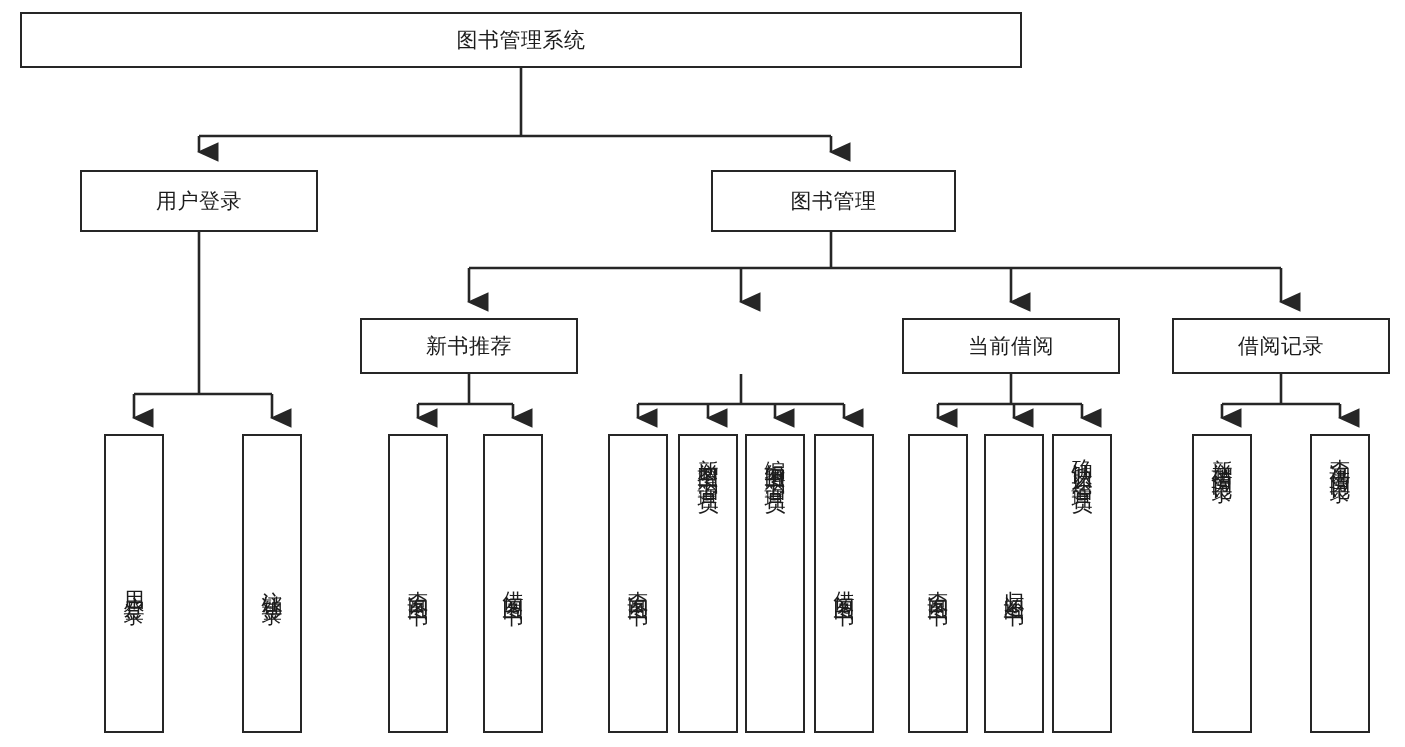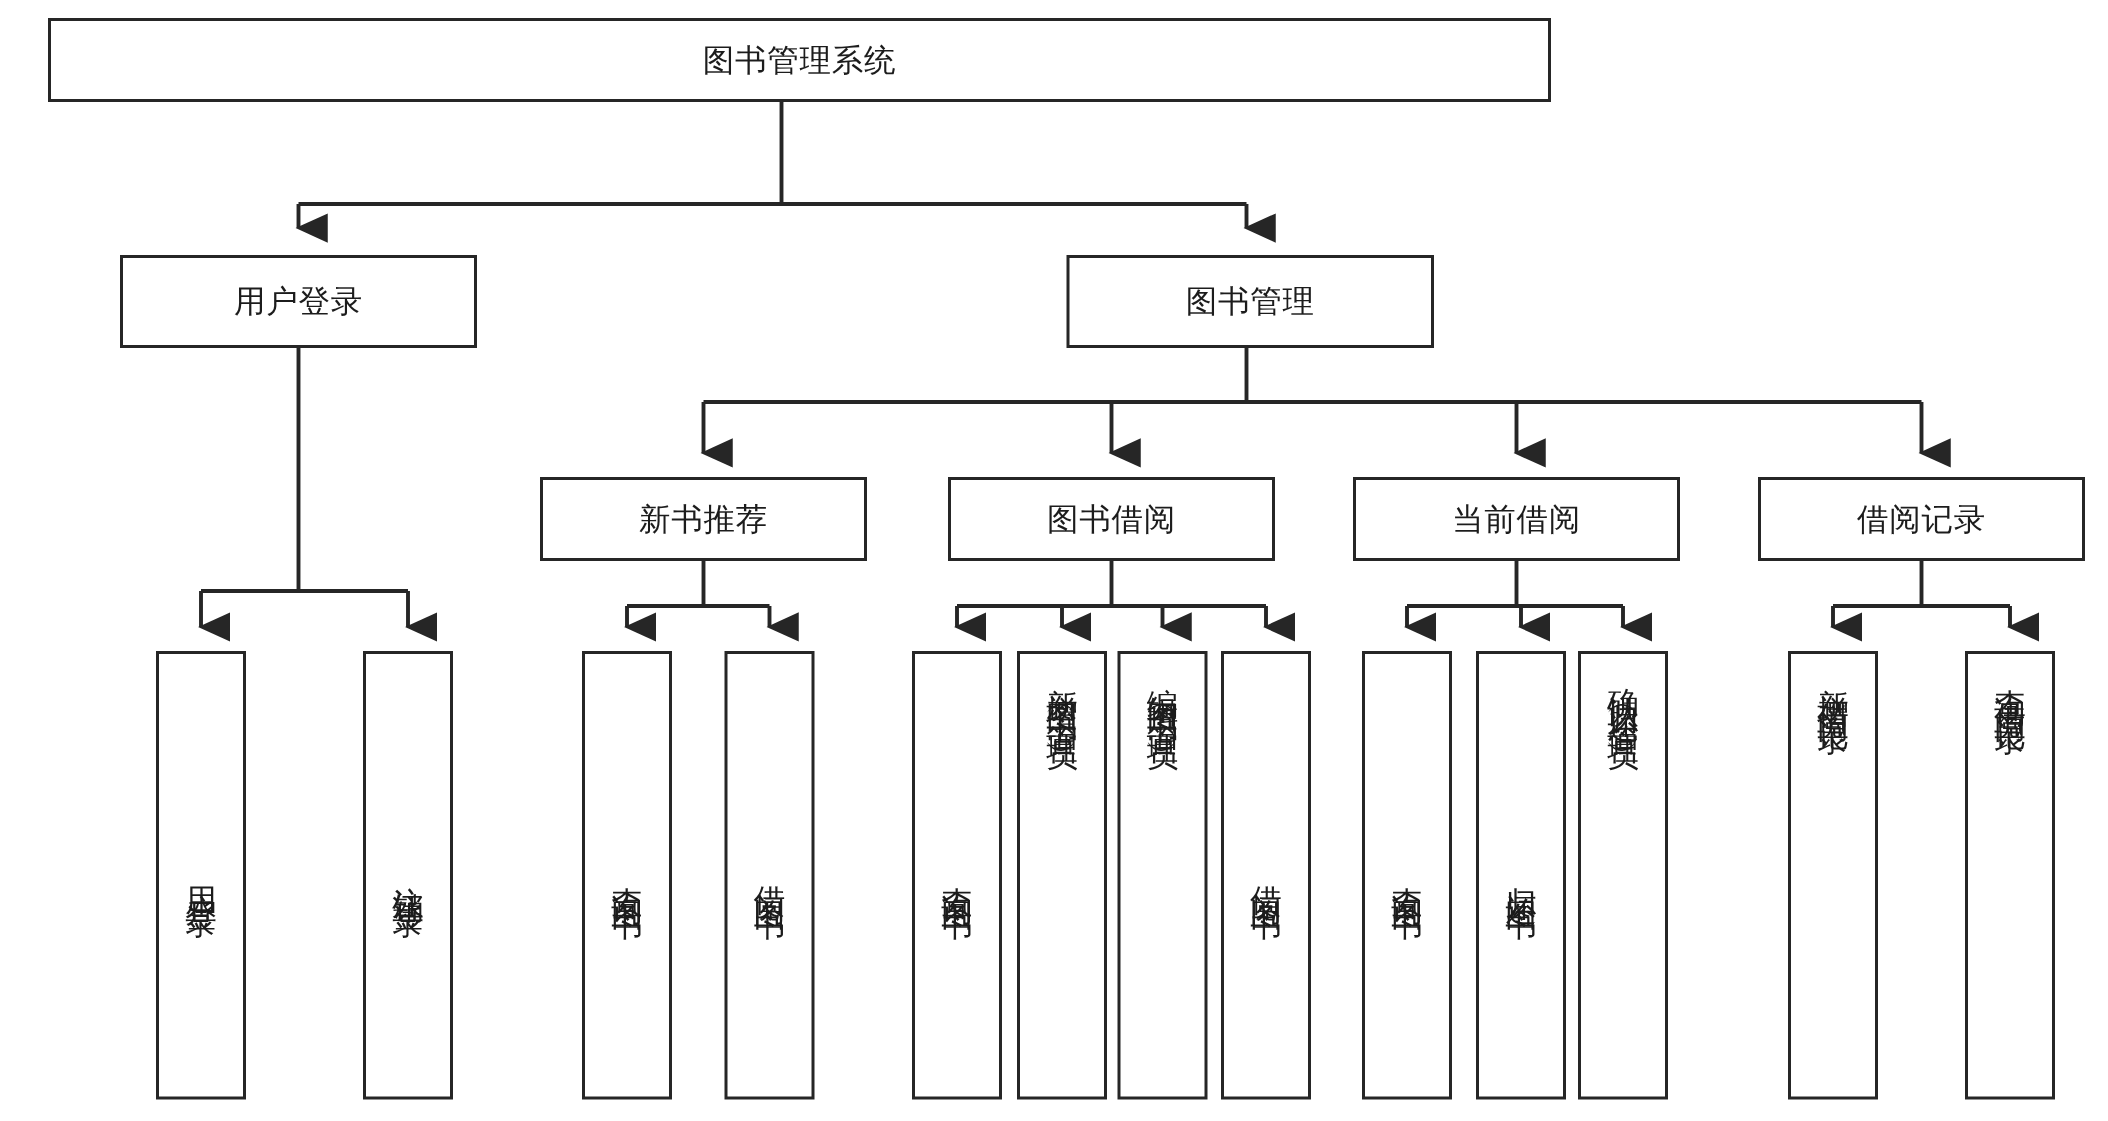--- a/index.html
+++ b/index.html
@@ -127,7 +127,7 @@
     </g>
   </svg>
 
-  <div class="node" id="node-root" style="left: 20px; top: 12px; width: 1002px; height: 56px; margin-left: 12px;">
+  <div class="node" id="node-root" style="left: 20px; top: 12px; width: 1002px; height: 56px;">
     <span class="node-label">图书管理系统</span>
   </div>
 

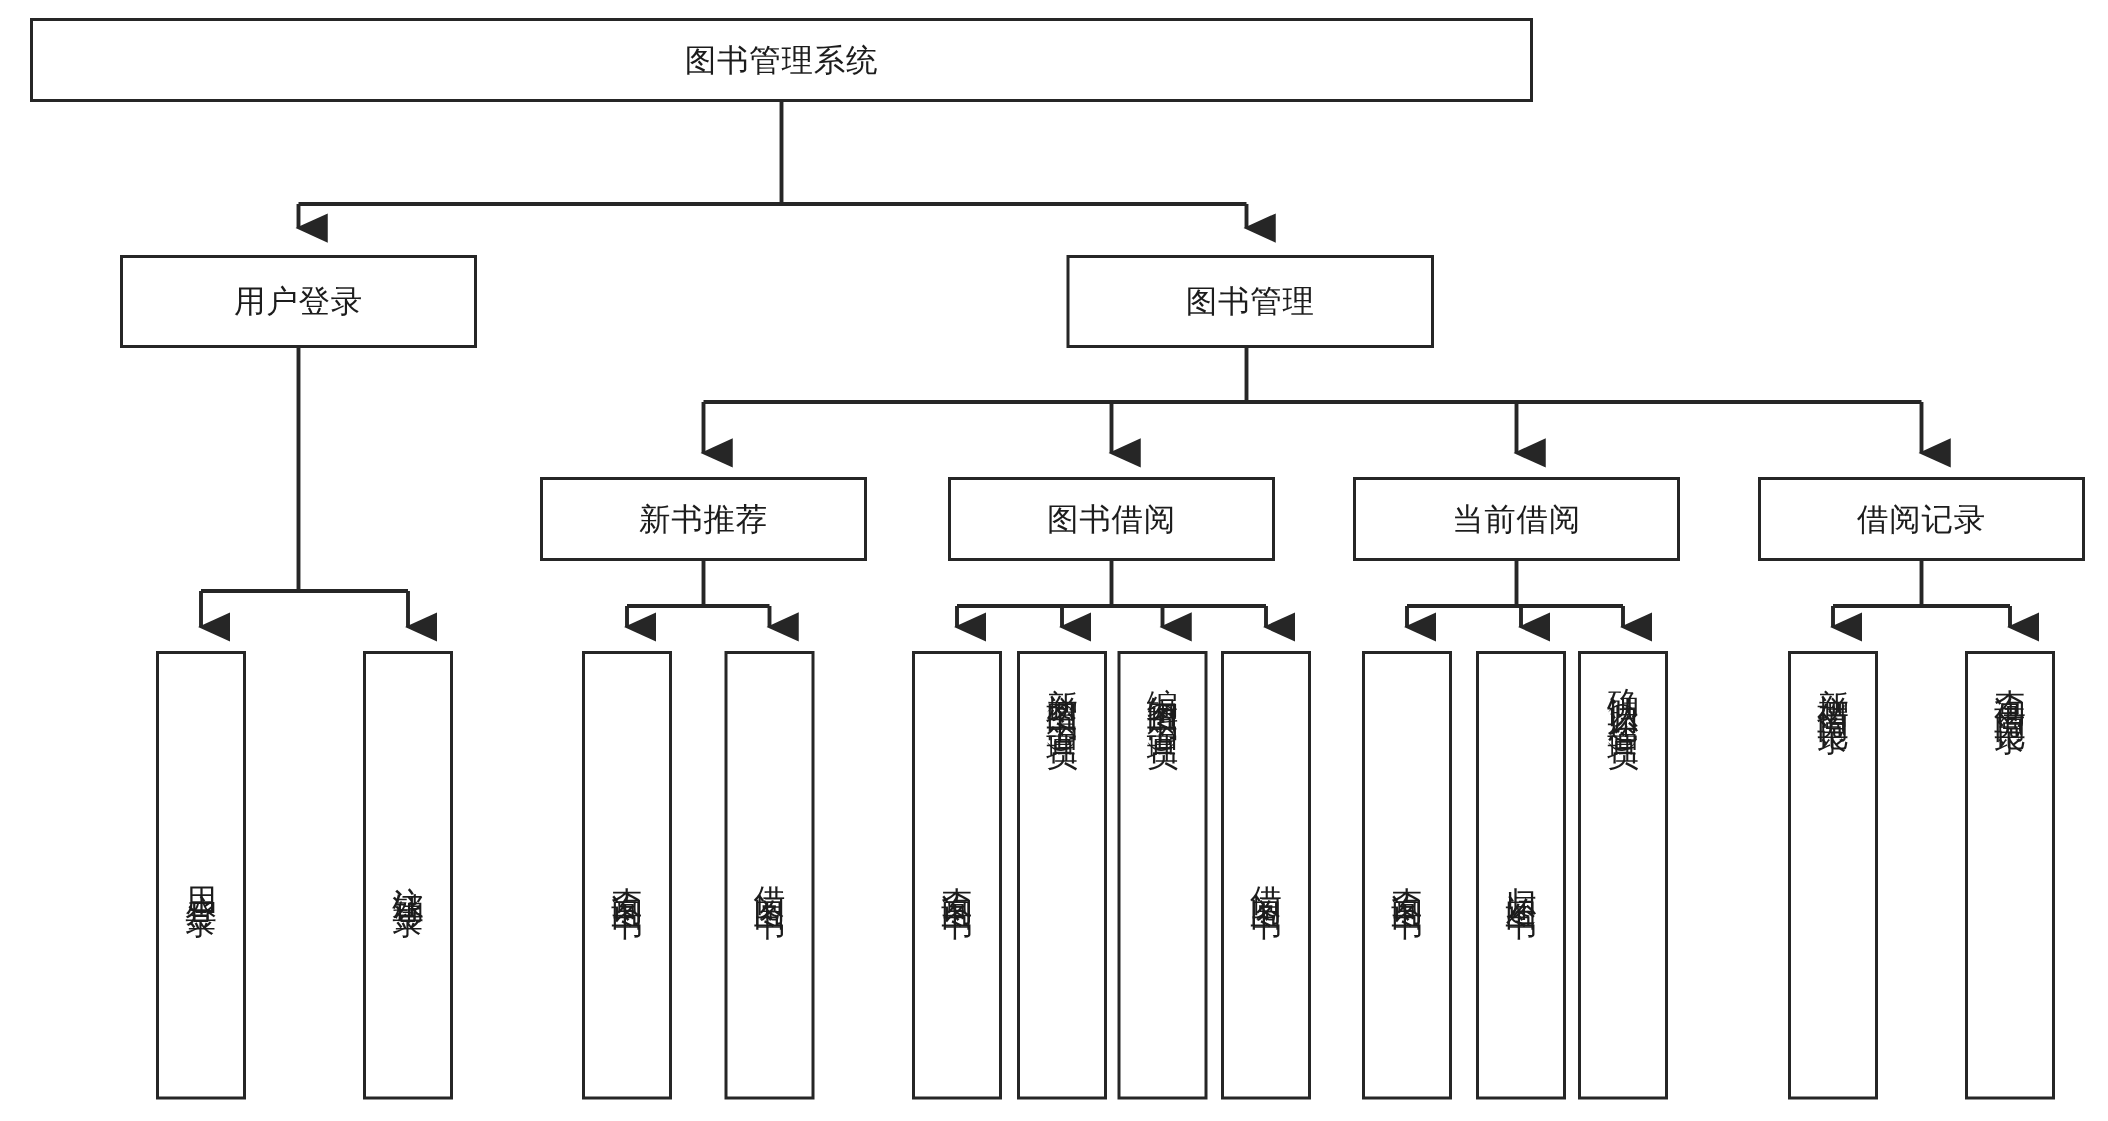--- a/index.html
+++ b/index.html
@@ -141,9 +141,6 @@
   <div class="node" id="node-l3-0" style="left: 360px; top: 318px; width: 218px; height: 56px; text-align: center;">
     <span class="node-label">新书推荐</span>
   </div>
-  <div class="node" id="node-l3-1" style="left: 632px; top: 318px; width: 218px; height: 56px;">
-    <span class="node-label">图书借阅</span>
-  </div>
   <div class="node" id="node-l3-3" style="left: 1172px; top: 318px; width: 218px; height: 56px;">
     <span class="node-label">借阅记录</span>
   </div>

